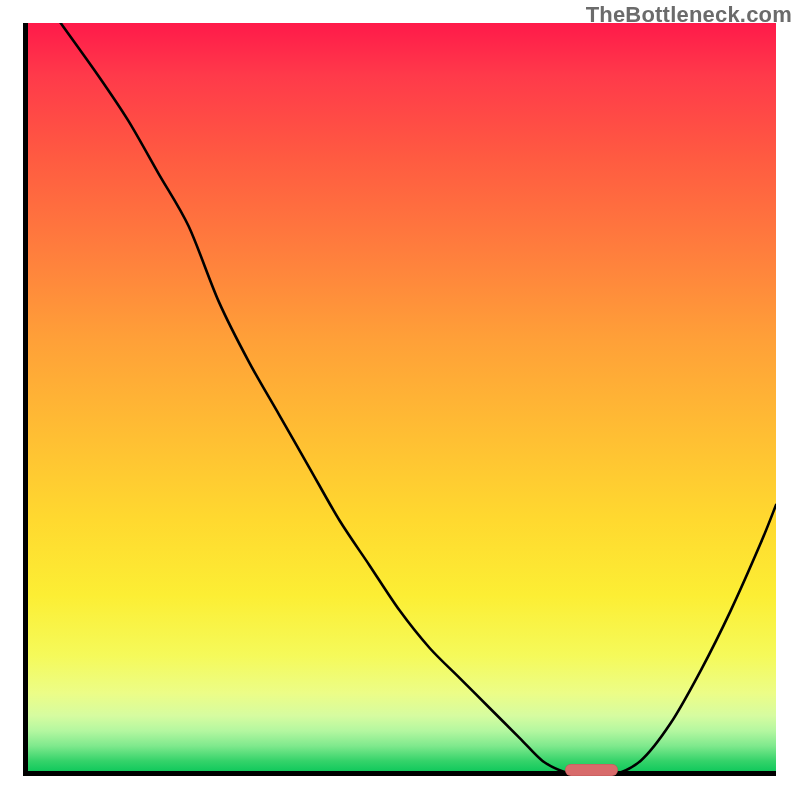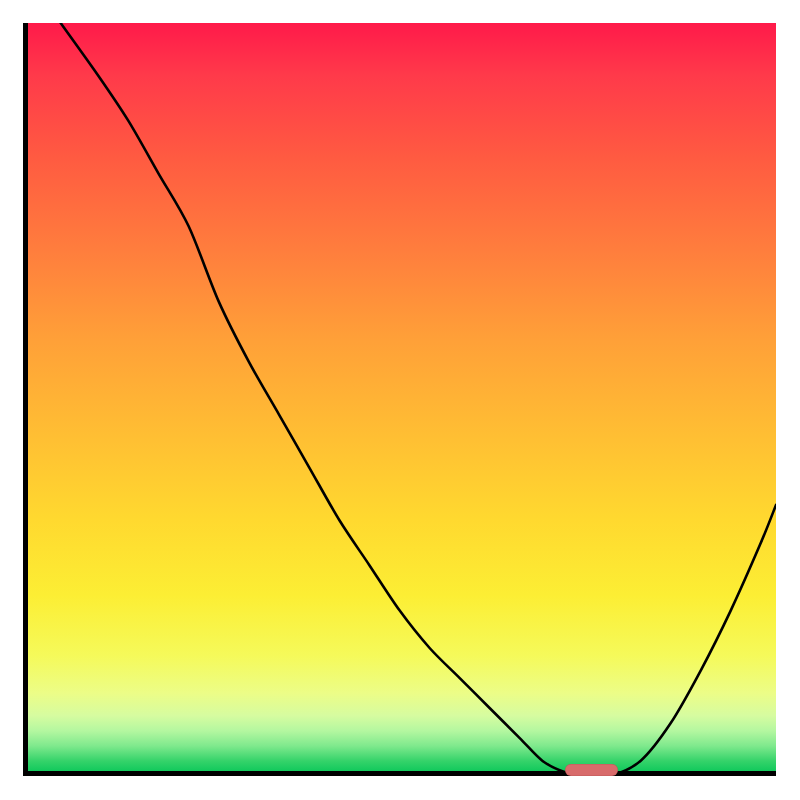--- a/index.html
+++ b/index.html
@@ -100,6 +100,7 @@
 <body>
 <div class="container">
 
+  <div class="watermark">TheBottleneck.com</div>
 
   <div class="plot-area">
 

